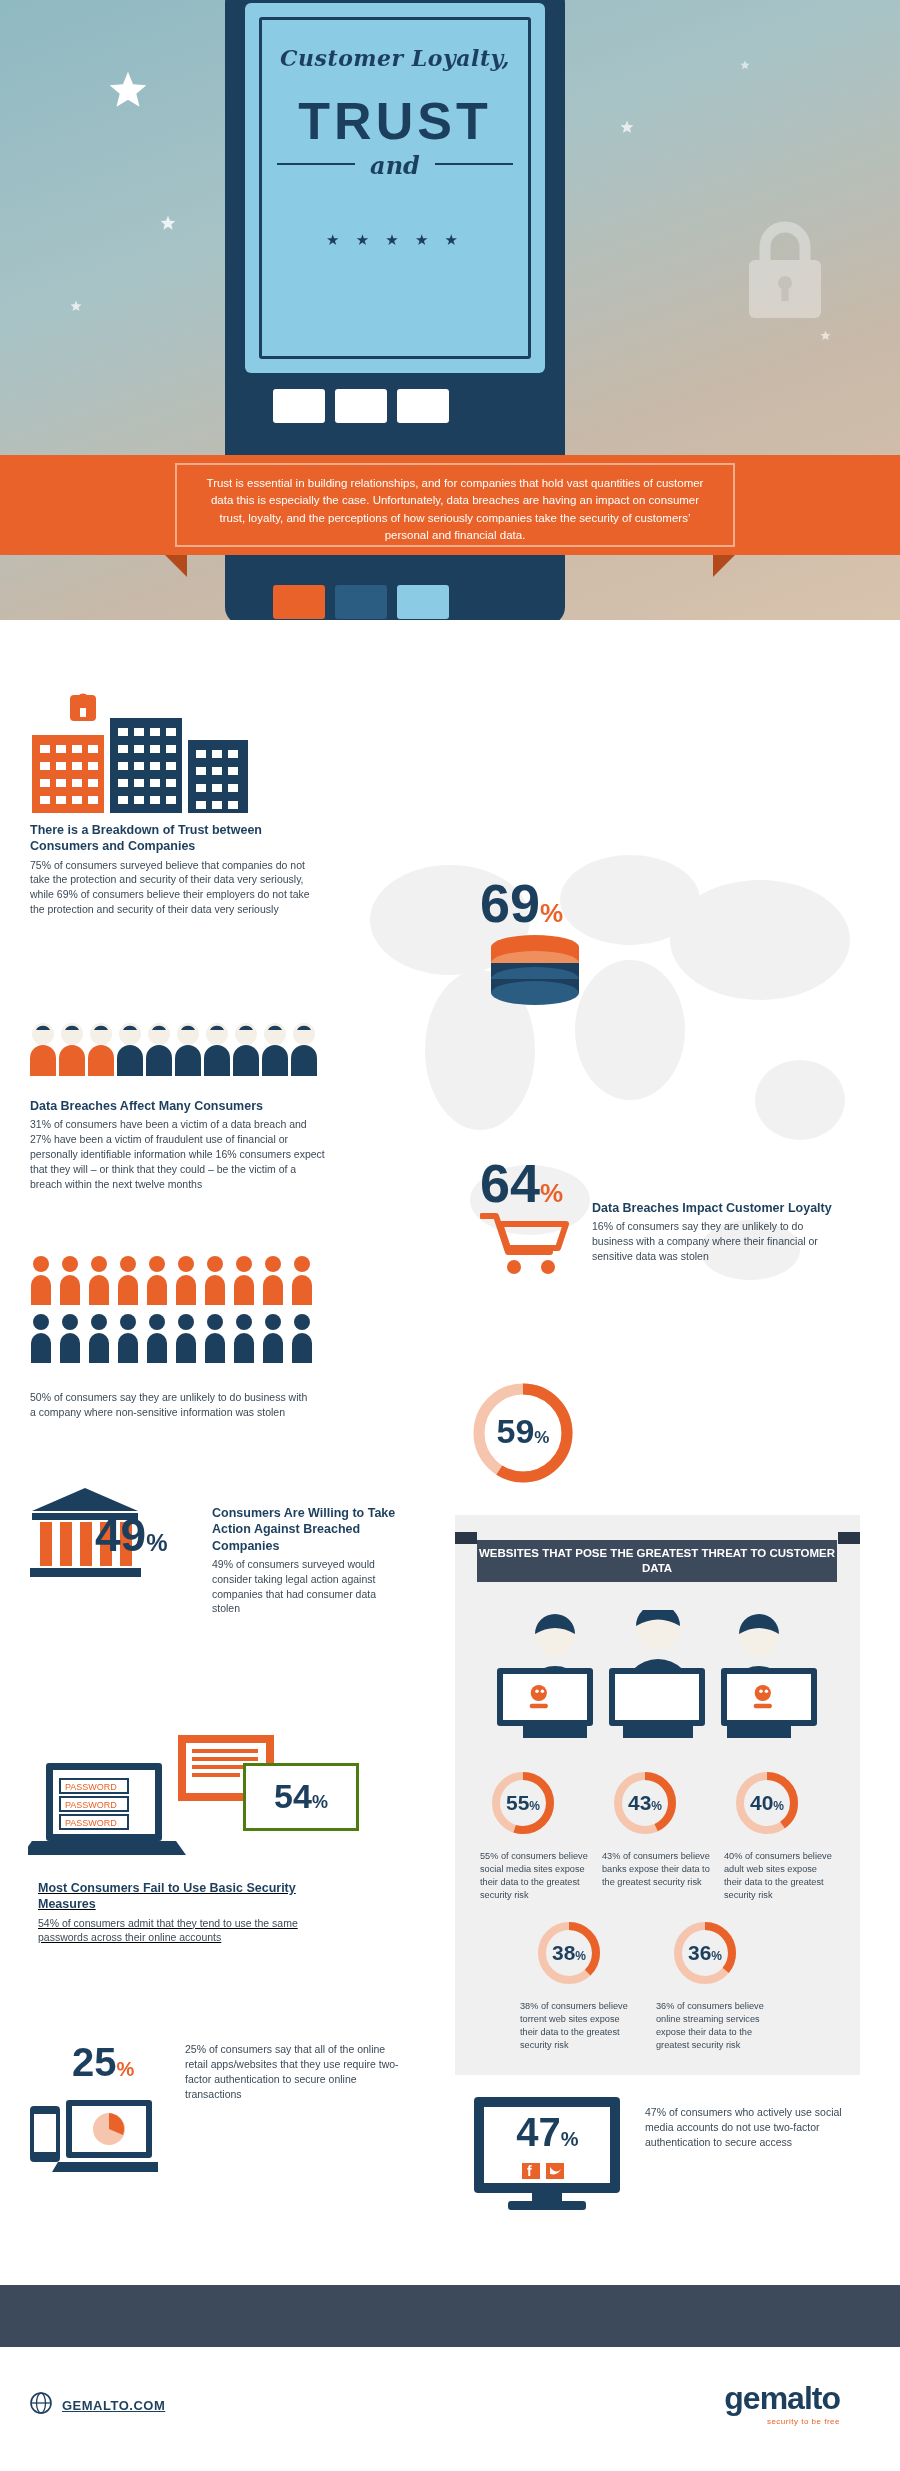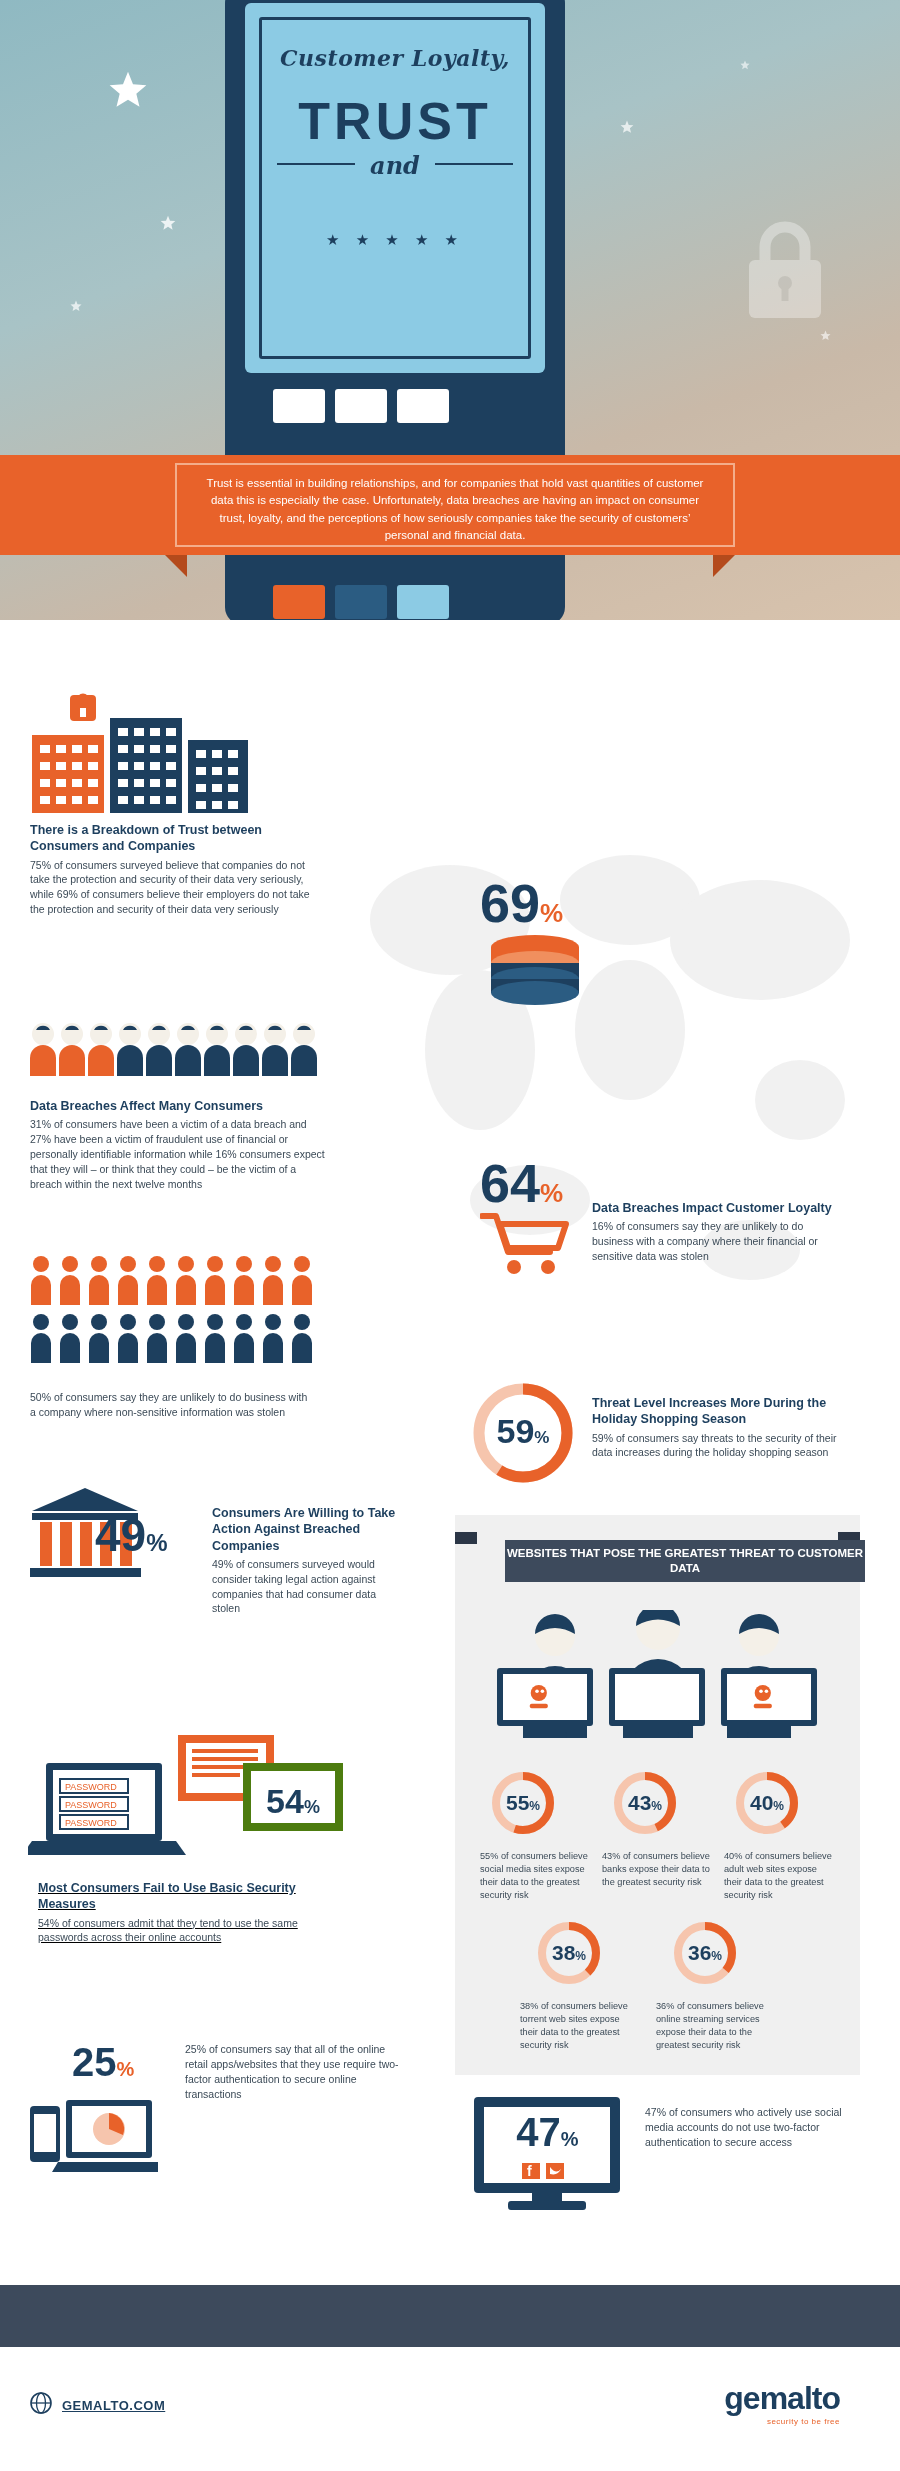--- a/index.html
+++ b/index.html
@@ -435,10 +435,6 @@
   <div style="position:absolute; left:468px; top:1412px; width:110px; text-align:center;">
     <span class="pct-big" style="font-size:34px;">59</span><span style="font-size:17px;font-weight:bold;color:#1d3f5e;">%</span>
   </div>
-  <div class="blk" style="left:592px; top:1395px; width:255px;">
-    <div class="h">Threat Level Increases More During the Holiday Shopping Season</div>
-    <div class="p">59% of consumers say threats to the security of their data increases during the holiday shopping season</div>
-  </div>
 
   <svg style="position:absolute;left:28px;top:1485px;" width="115" height="95" viewBox="0 0 115 95">
     <polygon points="57,3 110,26 4,26" fill="#1d3f5e"></polygon>

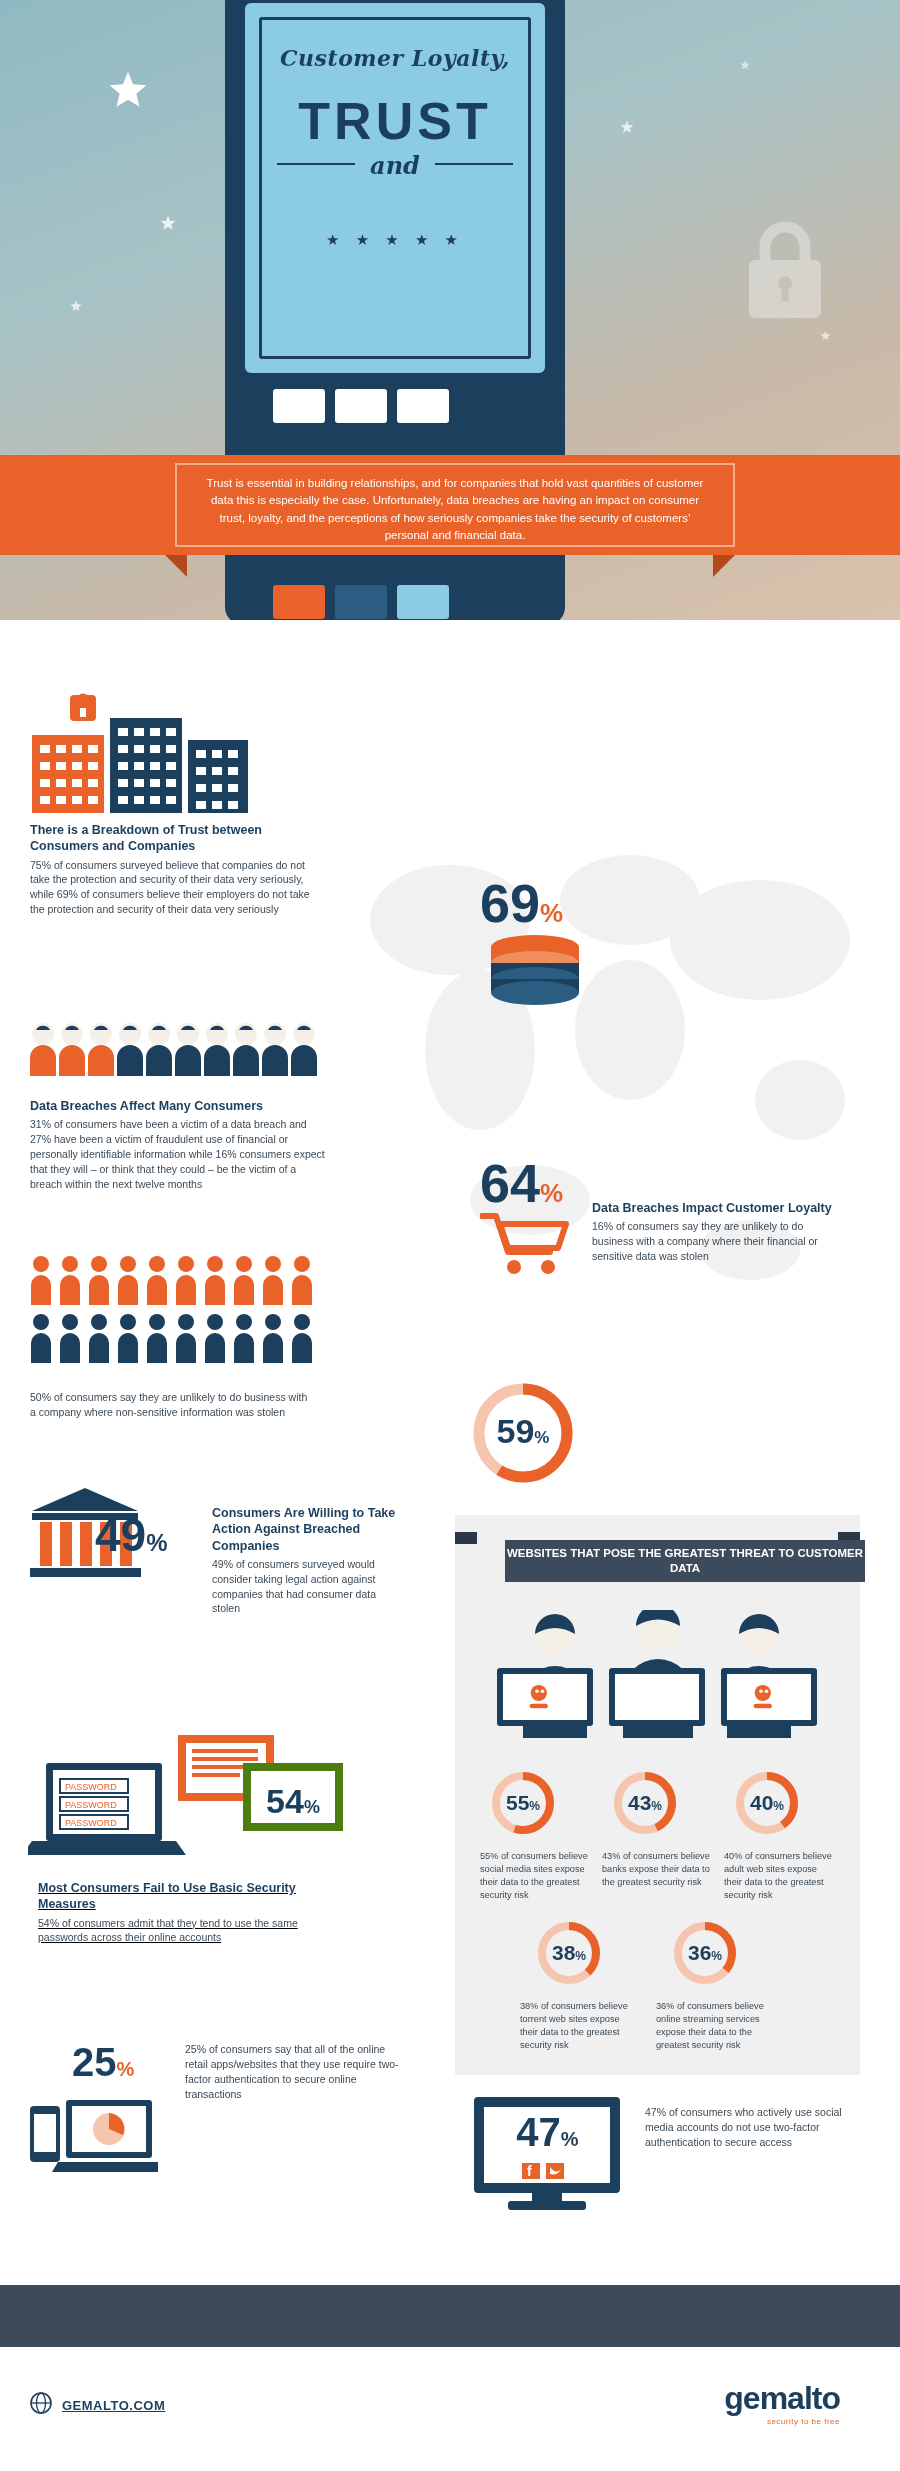--- a/index.html
+++ b/index.html
@@ -101,7 +101,7 @@
   .panel-head {
     position:absolute; left:477px; top:1540px; width:360px; height:42px;
     background:#3d4a5c; color:#fff; font-weight:bold; font-size:11.5px;
-    display:flex; align-items:center; justify-content:center; text-align:center; line-height:1.3;margin-left:28px;
+    display:flex; align-items:center; justify-content:center; text-align:center; line-height:1.3;
   }
   .panel-head-l, .panel-head-r { position:absolute; top:1532px; width:22px; height:12px; background:#2b3646; }
   .panel-head-l { left:455px; } .panel-head-r { right:40px; }

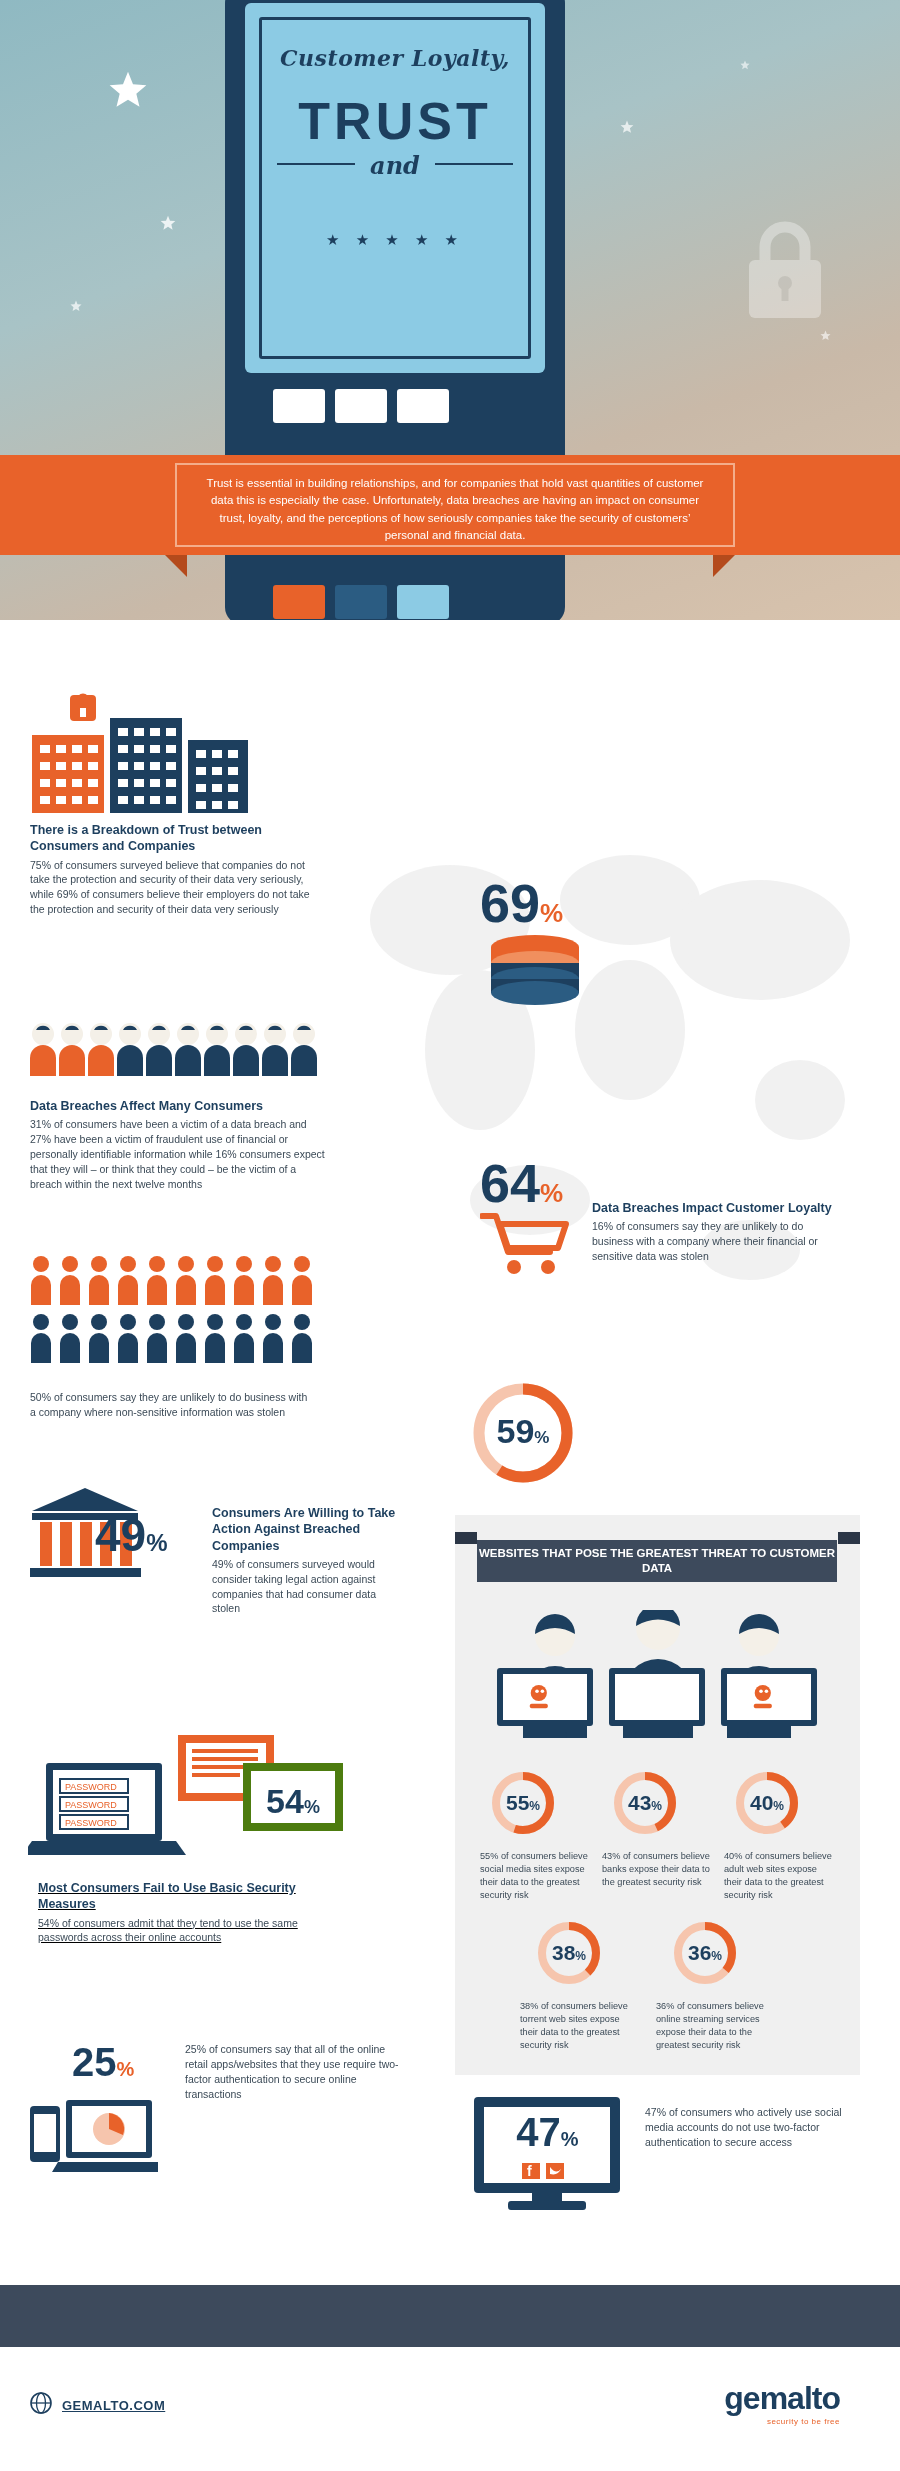--- a/index.html
+++ b/index.html
@@ -477,7 +477,7 @@
     </g>
     <path d="M4 106 h144 l10 14 H-6z" fill="#1d3f5e"></path>
   </svg>
-  <div style="position:absolute; left:243px; top:1763px; width:100px; height:68px; background:#fff; border:8px solid #4d7c0f;">
+  <div style="position:absolute; left:243px; top:1763px; width:116px; height:68px; background:#fff; border:3px solid #4d7c0f;">
     <div style="text-align:center; padding-top:11px;">
       <span class="pct-big" style="font-size:34px;">54</span><span style="font-size:18px;font-weight:bold;color:#1d3f5e;">%</span>
     </div>

